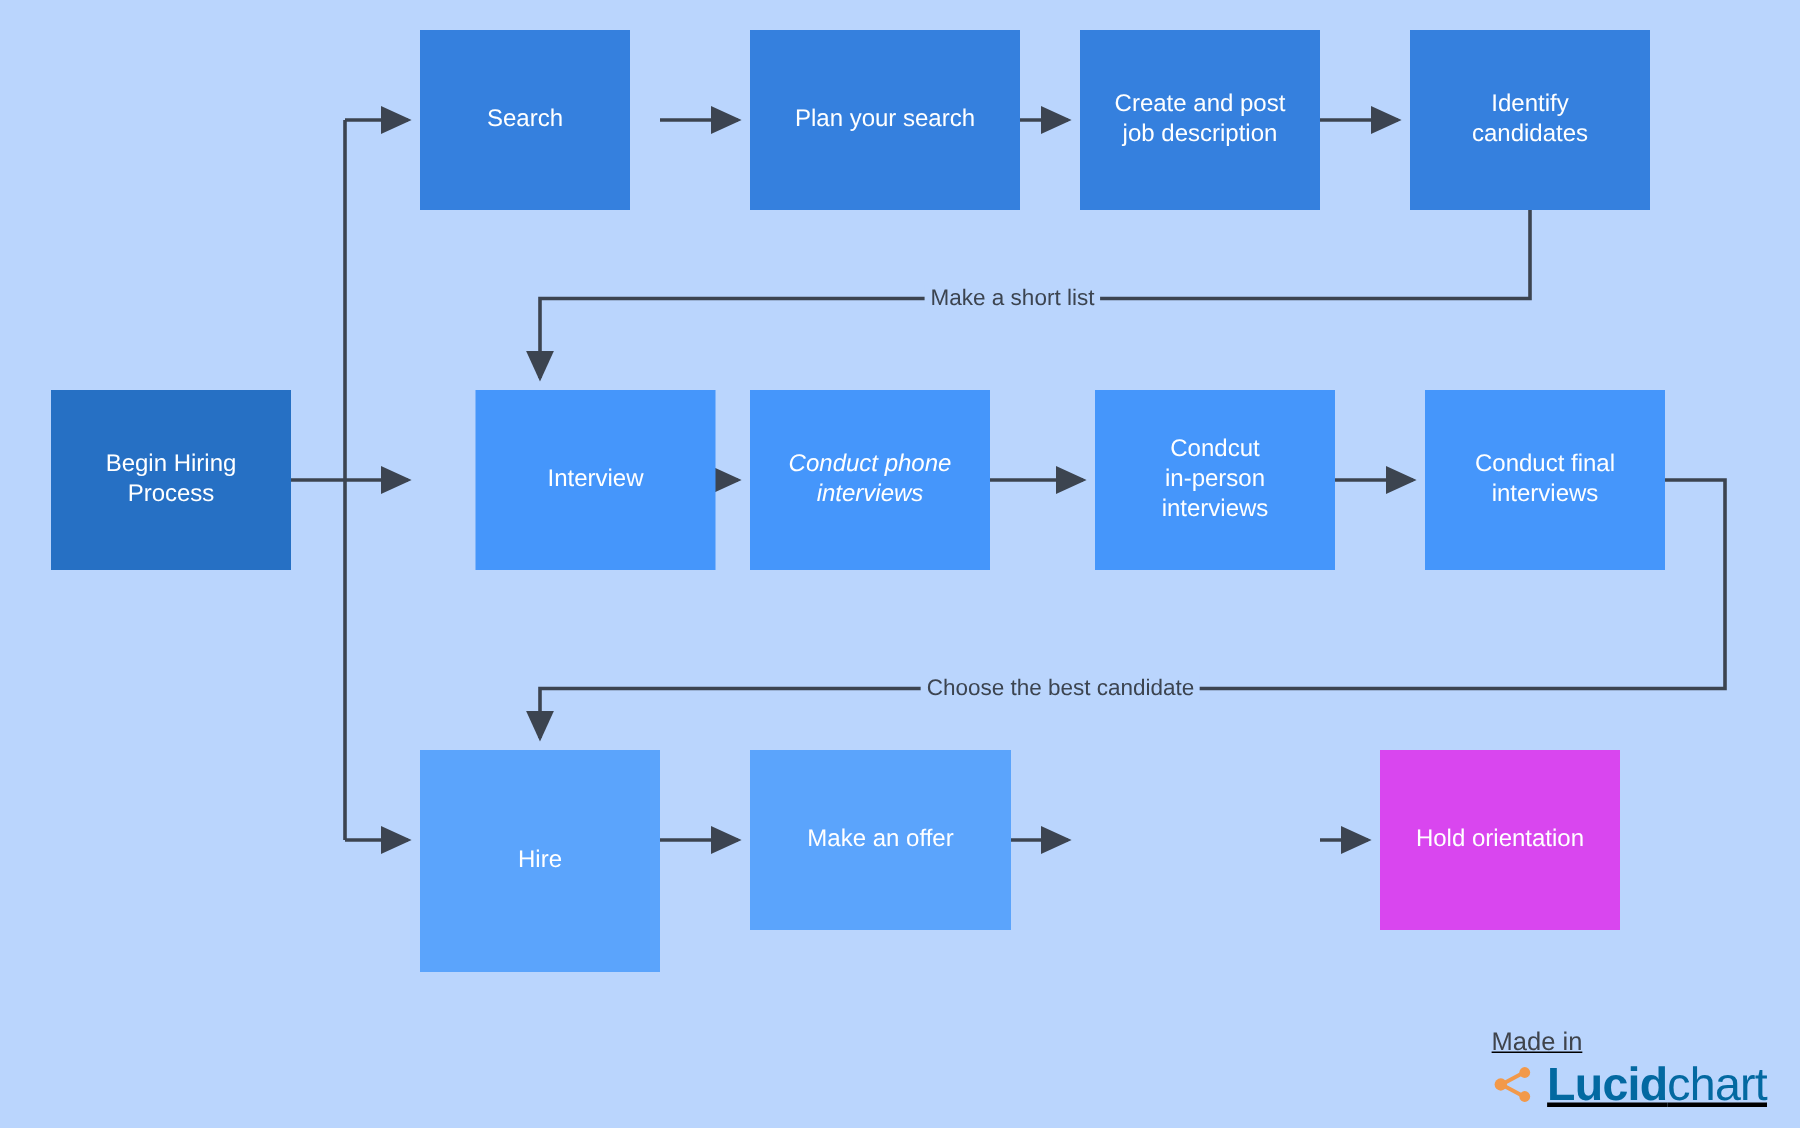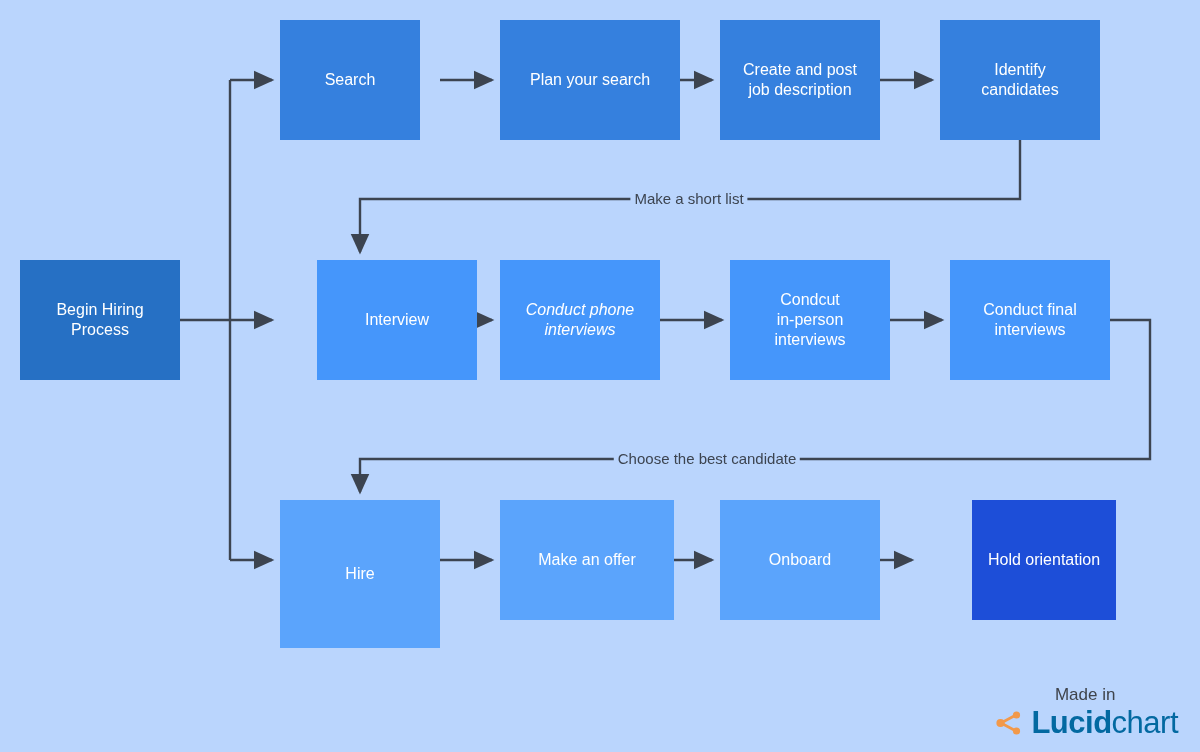--- a/index.html
+++ b/index.html
@@ -157,7 +157,7 @@
   <div class="node hire" style="left: 720px; top: 500px; width: 160px; height: 120px; background: rgb(91, 164, 252);">Onboard</div>
   <div class="node hire" style="left: 972px; top: 500px; width: 144px; height: 120px; background: #1d4ed8;">Hold orientation</div>
 
-  <div class="edge-label" style="left: 689px; top: 199px;">Make a short list</div>
+  <div class="edge-label" style="left: 675px; top: 199px;">Make a short list</div>
   <div class="edge-label" style="left: 707px; top: 459px;">Choose the best candidate</div>
 
   <div id="watermark">

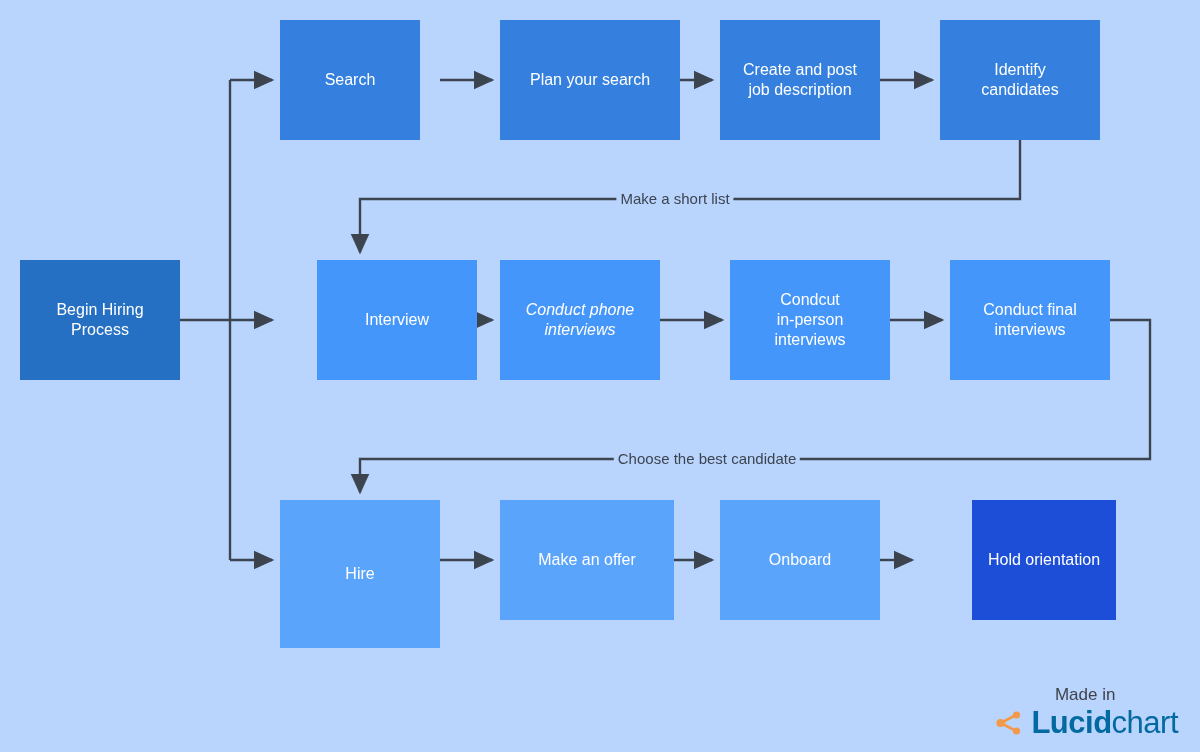--- a/index.html
+++ b/index.html
@@ -136,7 +136,7 @@
     </g>
   </svg>
 
-  <div class="node start" style="left: 20px; top: 260px; width: 160px; height: 120px; background: rgb(38, 112, 196);">Begin Hiring
+  <div class="node start" style="left: 34px; top: 260px; width: 160px; height: 120px; background: rgb(38, 112, 196);">Begin Hiring
 Process</div>
   <div class="node search" style="left: 280px; top: 20px; width: 140px; height: 120px; background: rgb(53, 128, 222);">Search</div>
   <div class="node search" style="left: 500px; top: 20px; width: 180px; height: 120px; background: rgb(53, 128, 222);">Plan your search</div>

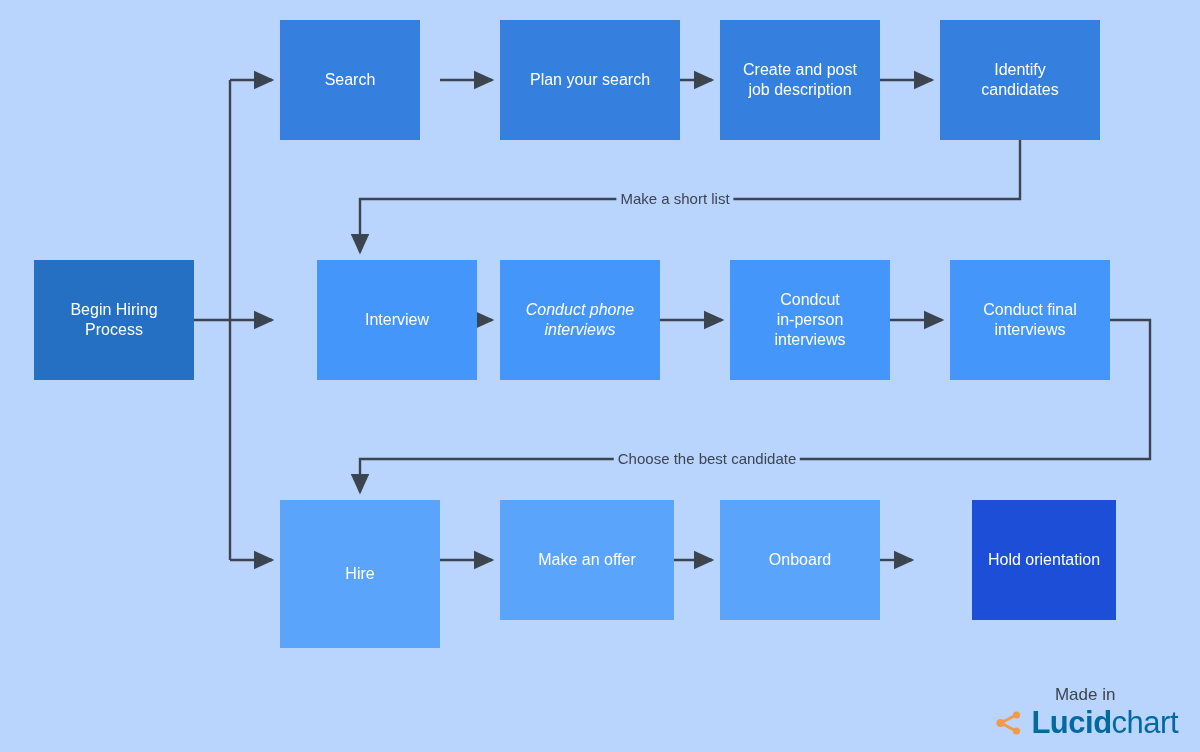--- a/index.html
+++ b/index.html
@@ -154,7 +154,6 @@
 interviews</div>
   <div class="node hire" style="left: 280px; top: 500px; width: 160px; height: 148px; background: rgb(91, 164, 252);">Hire</div>
   <div class="node hire" style="left: 500px; top: 500px; width: 174px; height: 120px; background: rgb(91, 164, 252);">Make an offer</div>
-  <div class="node hire" style="left: 720px; top: 500px; width: 160px; height: 120px; background: rgb(91, 164, 252);">Onboard</div>
   <div class="node hire" style="left: 972px; top: 500px; width: 144px; height: 120px; background: #1d4ed8;">Hold orientation</div>
 
   <div class="edge-label" style="left: 675px; top: 199px;">Make a short list</div>

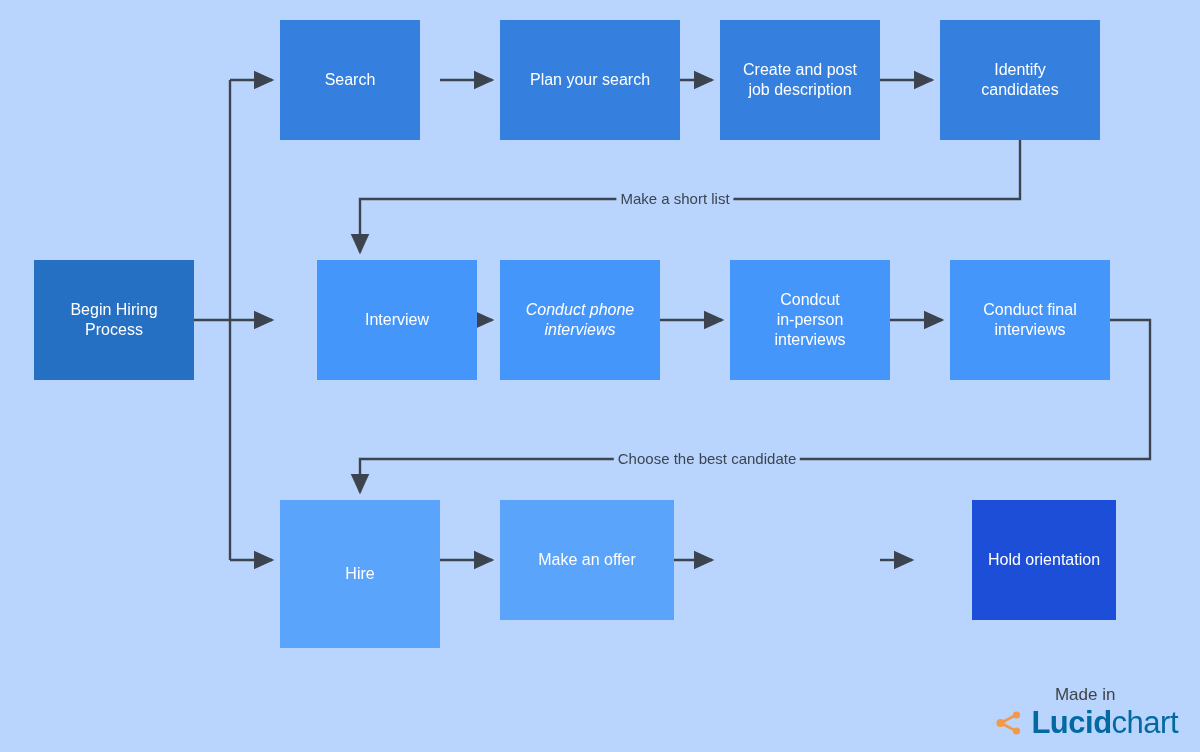--- a/index.html
+++ b/index.html
@@ -154,7 +154,7 @@
 interviews</div>
   <div class="node hire" style="left: 280px; top: 500px; width: 160px; height: 148px; background: rgb(91, 164, 252);">Hire</div>
   <div class="node hire" style="left: 500px; top: 500px; width: 174px; height: 120px; background: rgb(91, 164, 252);">Make an offer</div>
-  <div class="node hire" style="left: 972px; top: 500px; width: 144px; height: 120px; background: #1d4ed8;">Hold orientation</div>
+  <div class="node hire" style="left: 920px; top: 500px; width: 160px; height: 120px; background: #d946ef;">Hold orientation</div>
 
   <div class="edge-label" style="left: 675px; top: 199px;">Make a short list</div>
   <div class="edge-label" style="left: 707px; top: 459px;">Choose the best candidate</div>

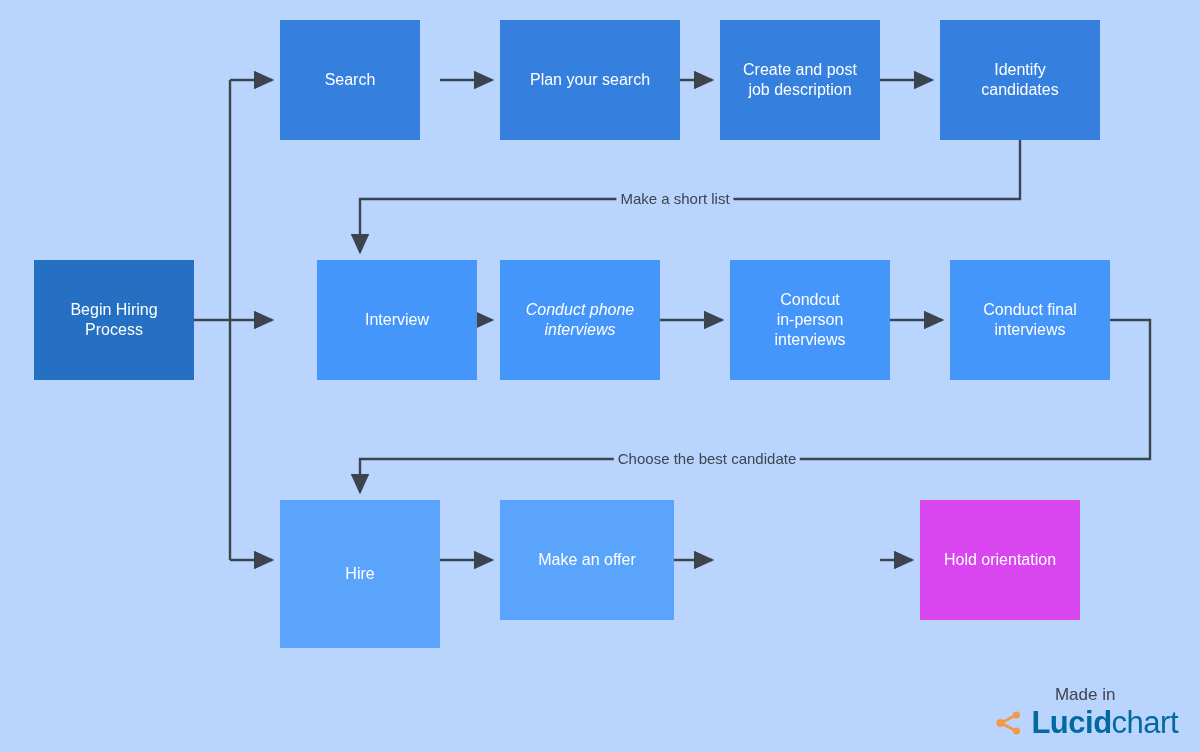--- a/index.html
+++ b/index.html
@@ -66,8 +66,9 @@
     position: absolute;
     right: 22px;
     bottom: 14px;
-    text-align: center;
+    text-align: left;
     user-select: none;
+    text-decoration: underline;
   }
   #made-in {
     font-size: 17px;

